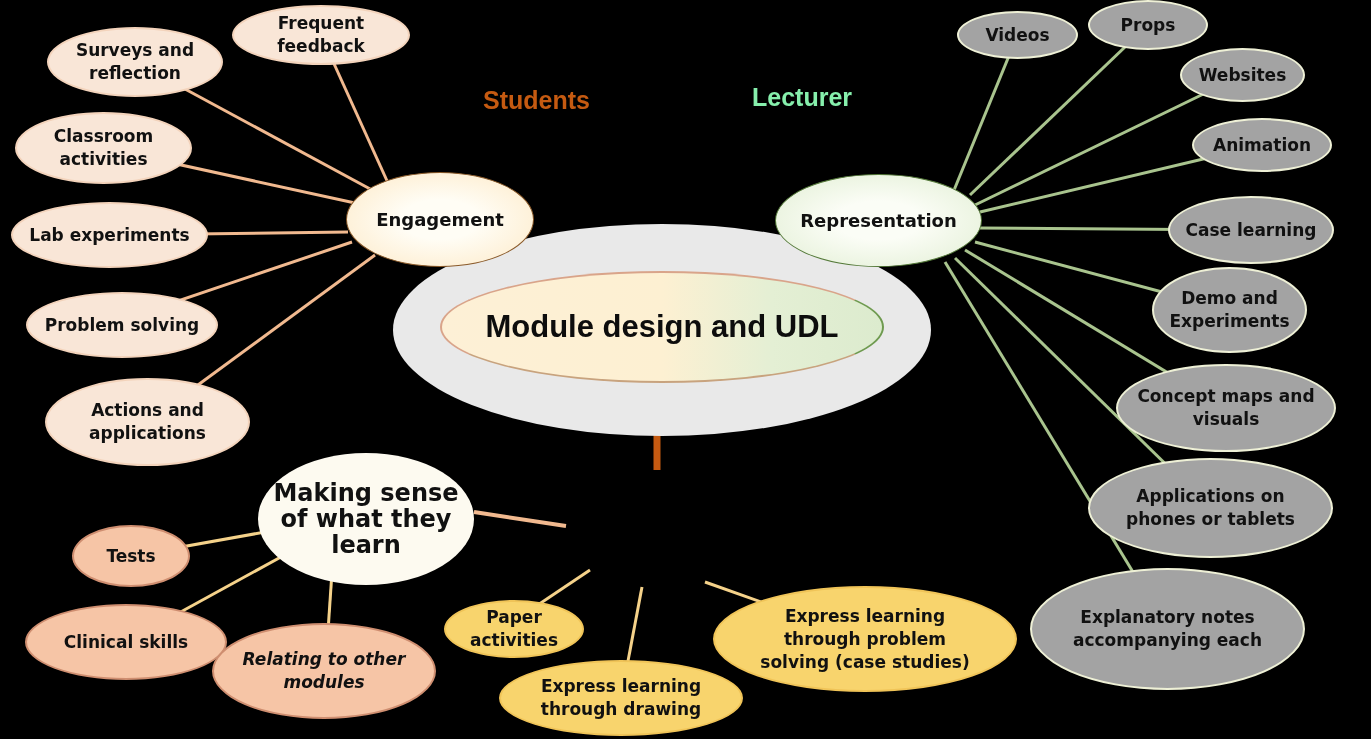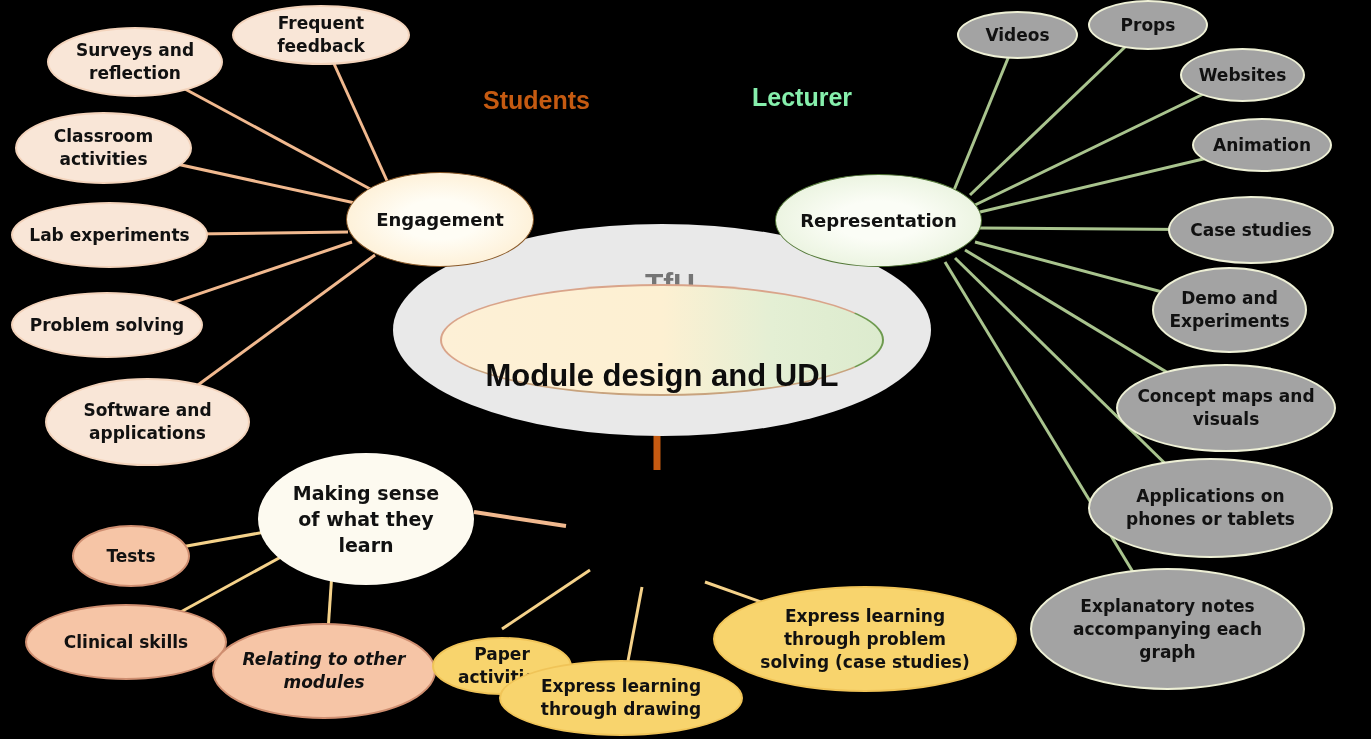--- a/index.html
+++ b/index.html
@@ -141,7 +141,7 @@
       </div>
       <div class="node rep-leaf" style="left: 1168px; top: 196px; width: 166px; height: 68px;">
         <div>
-          <span>Case studies</span>
+          <span>Case learning</span>
         </div>
       </div>
       <div class="node rep-leaf" style="left: 1152px; top: 267px; width: 155px; height: 86px;">

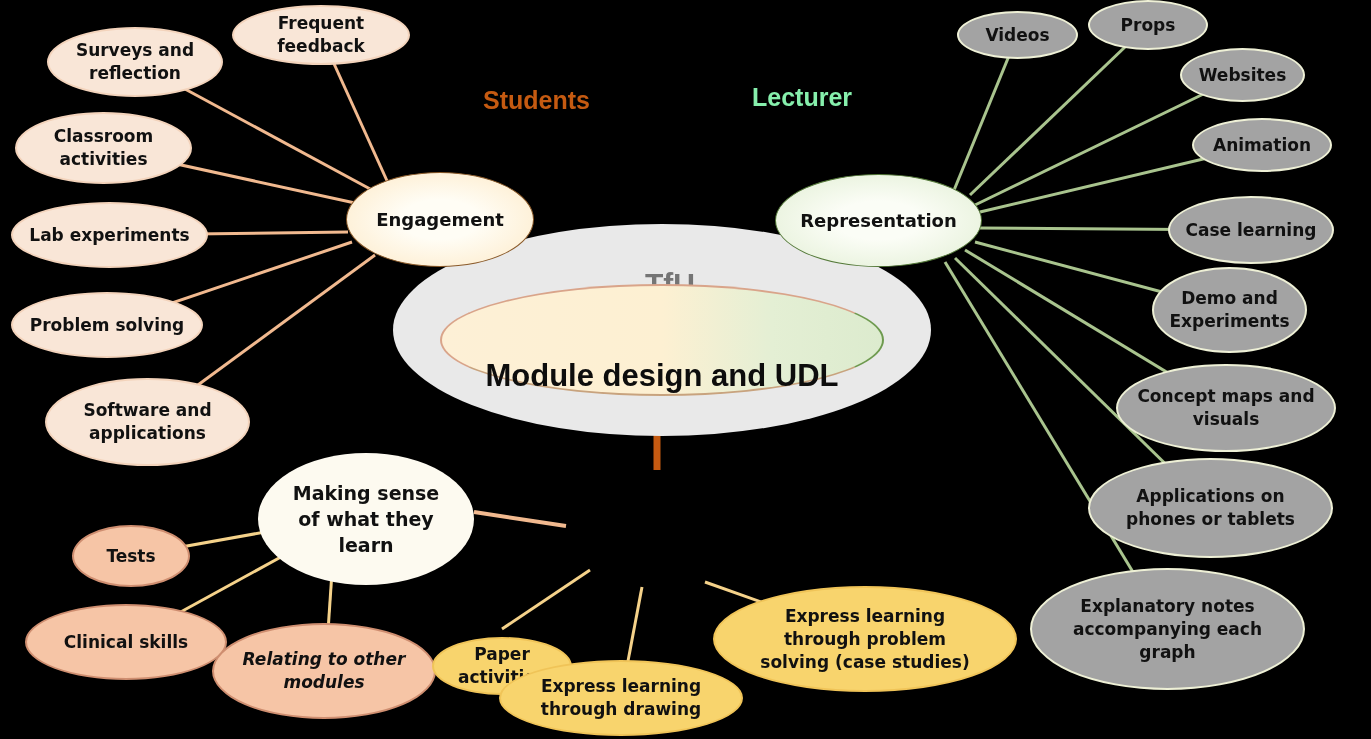--- a/index.html
+++ b/index.html
@@ -108,7 +108,7 @@
           <span>Lab experiments</span>
         </div>
       </div>
-      <div class="node eng-leaf" style="left: 11px; top: 292px; width: 192px; height: 66px;">
+      <div class="node eng-leaf" style="left: 26px; top: 292px; width: 192px; height: 66px;">
         <div>
           <span>Problem solving</span>
         </div>

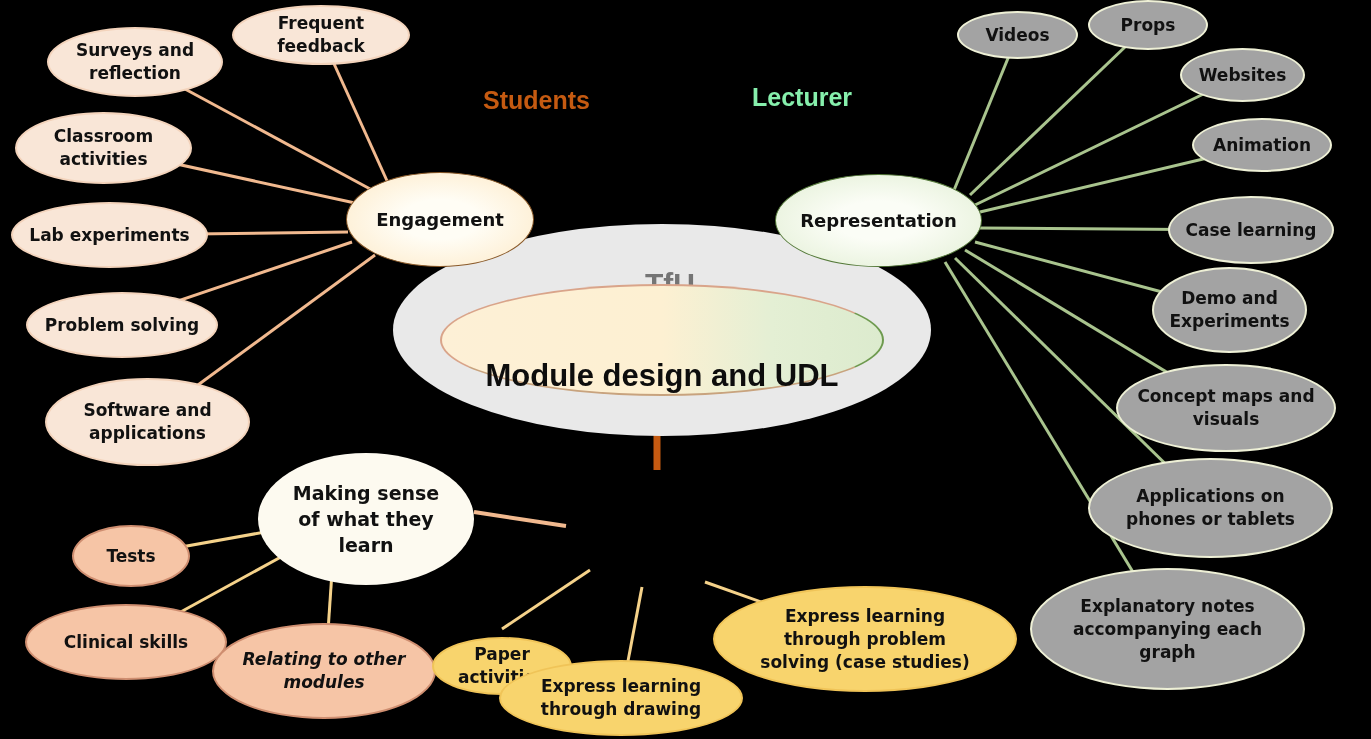--- a/index.html
+++ b/index.html
@@ -23,10 +23,10 @@
   #tfu-ring { position:absolute; left:393px; top:224px; width:538px; height:212px; border-radius:50%; background:#e9e9e9; }
   #tfu-label { position:absolute; left:620px; top:226px; width:100px; text-align:center;
                font-size:30px; font-weight:bold; color:#757575; font-family:"Liberation Sans", sans-serif;margin-top:41px; }
-  #core { position:absolute; left:440px; top:284px; width:444px; height:112px; border-radius:50%;
+  #core { position:absolute; left:440px; top:271px; width:444px; height:112px; border-radius:50%;
           background:linear-gradient(90deg,#fdf0d6 0%,#fdf0d2 50%,#e4efd4 75%,#dcebce 100%);
           border:2px solid; border-color:#d9a48a #6e9a4f #c8a37e #d9a48a;
-          display:flex; align-items:flex-end; justify-content:center; box-sizing:border-box; }
+          display:flex; align-items:center; justify-content:center; box-sizing:border-box; }
   #core span { font-size:31px; font-weight:bold; color:#0d0d0d; font-family:"Liberation Sans", sans-serif; }
 </style>
 </head>

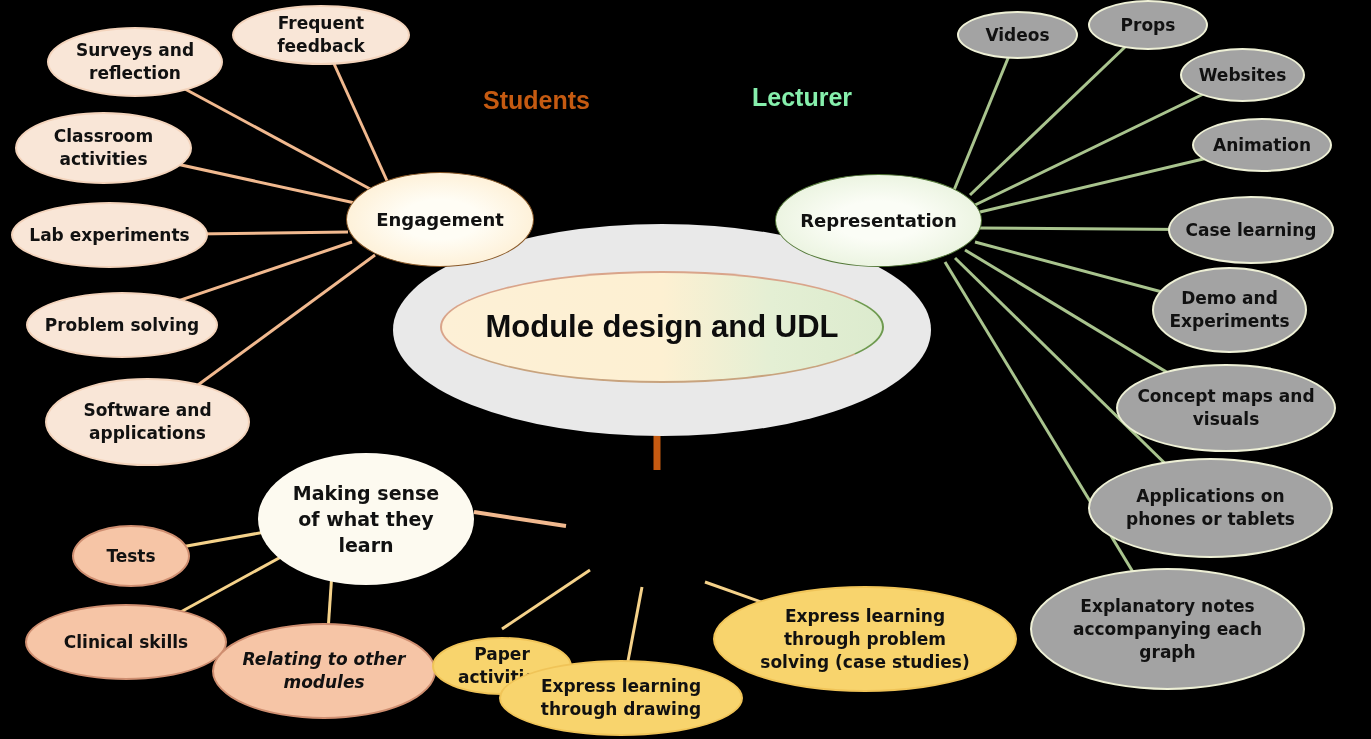--- a/index.html
+++ b/index.html
@@ -115,7 +115,7 @@
       </div>
       <div class="node eng-leaf" style="left: 45px; top: 378px; width: 205px; height: 88px;">
         <div>
-          <span>Software and</span>
+          <span>Actions and</span>
           <span>applications</span>
         </div>
       </div>

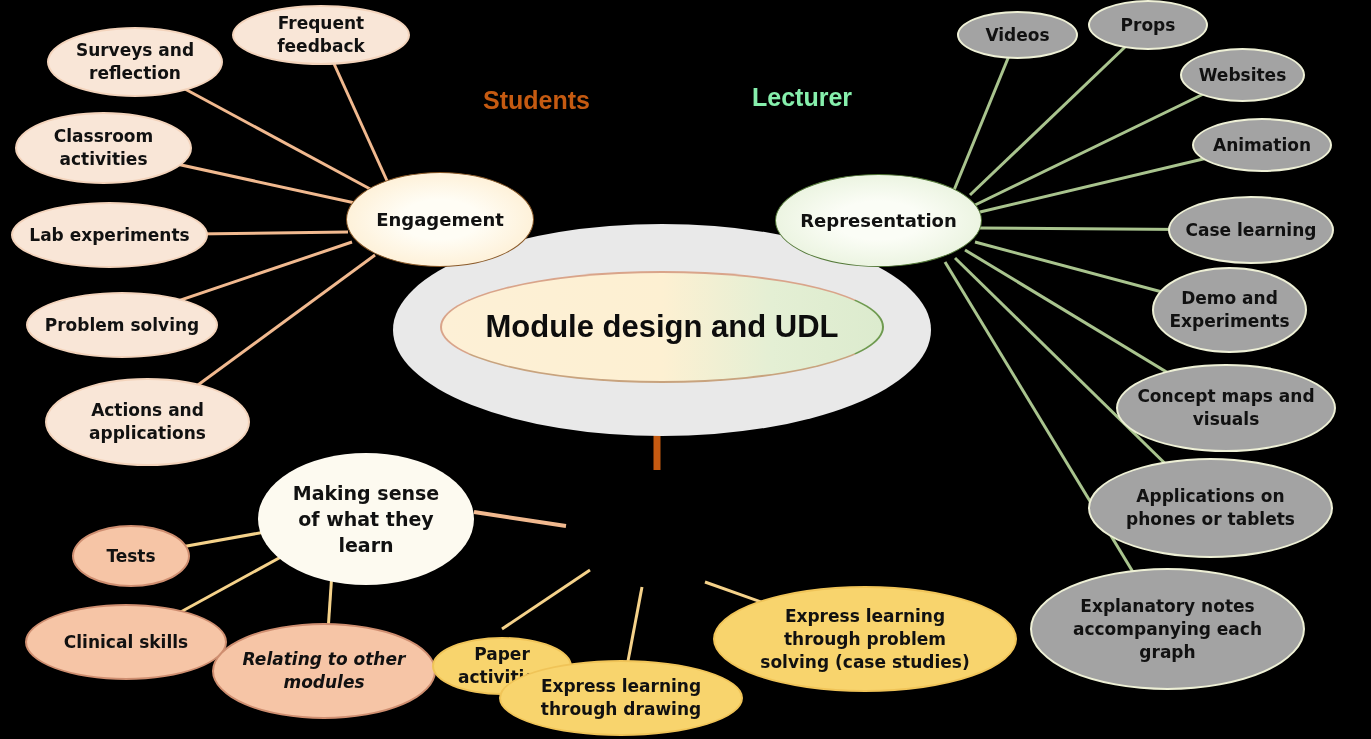--- a/index.html
+++ b/index.html
@@ -18,7 +18,7 @@
   .hub-eng   { background:radial-gradient(ellipse at center,#fffdf5 30%,#fde9c6 100%); border:1.5px solid #8a5a2a; font-size:18px; }
   .hub-rep   { background:radial-gradient(ellipse at center,#fbfdf6 30%,#e1eed3 100%); border:1.5px solid #557a3a; font-size:18px; }
   .hub-act   { background:radial-gradient(ellipse at center,#fffaf0 40%,#fde6c4 100%); font-size:19px; line-height:27px; }
-  .hub-mk    { background:#fdfaf0; font-size:19px; line-height:26px; }
+  .hub-mk    { background:#fdfaf0; font-size:24px; line-height:26px; }
   .group-label { position:absolute; font-weight:bold; font-size:25px; font-family:"Liberation Sans", sans-serif; }
   #tfu-ring { position:absolute; left:393px; top:224px; width:538px; height:212px; border-radius:50%; background:#e9e9e9; }
   #tfu-label { position:absolute; left:620px; top:226px; width:100px; text-align:center;

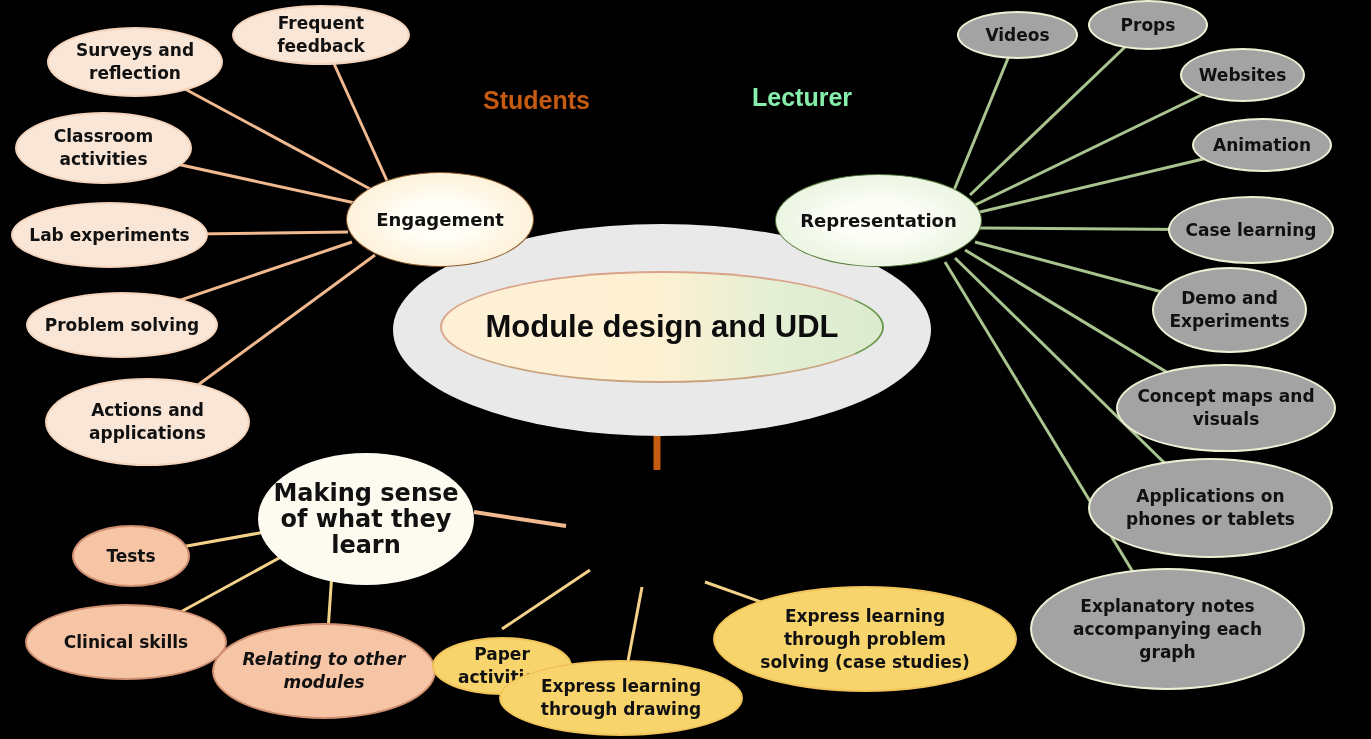--- a/index.html
+++ b/index.html
@@ -185,7 +185,7 @@
           <span>modules</span>
         </div>
       </div>
-      <div class="node act-leaf" style="left: 432px; top: 600px; width: 140px; height: 58px; margin-top: 37px;">
+      <div class="node act-leaf" style="left: 444px; top: 600px; width: 140px; height: 58px;">
         <div>
           <span>Paper</span>
           <span>activities</span>

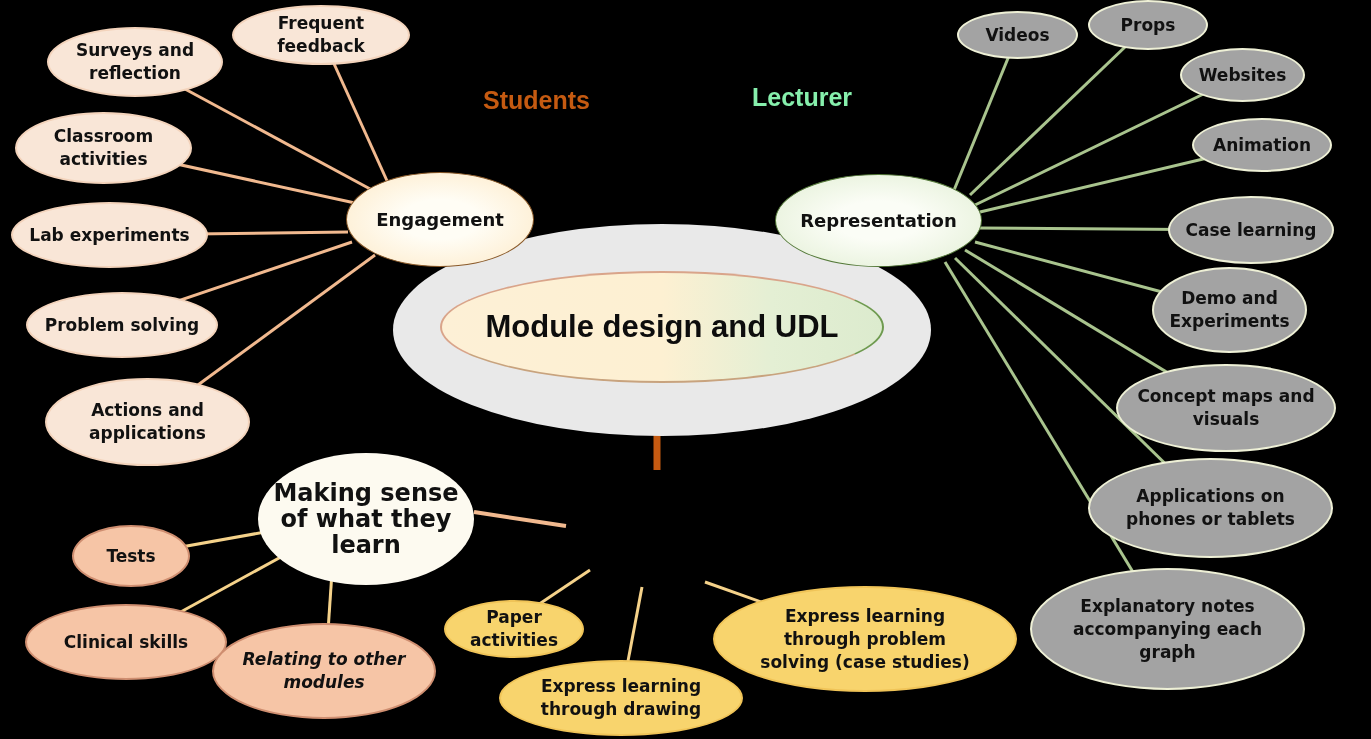--- a/index.html
+++ b/index.html
@@ -166,7 +166,6 @@
         <div>
           <span>Explanatory notes</span>
           <span>accompanying each</span>
-          <span>graph</span>
         </div>
       </div>
       <div class="node mk-leaf" style="left: 72px; top: 525px; width: 118px; height: 62px;">

